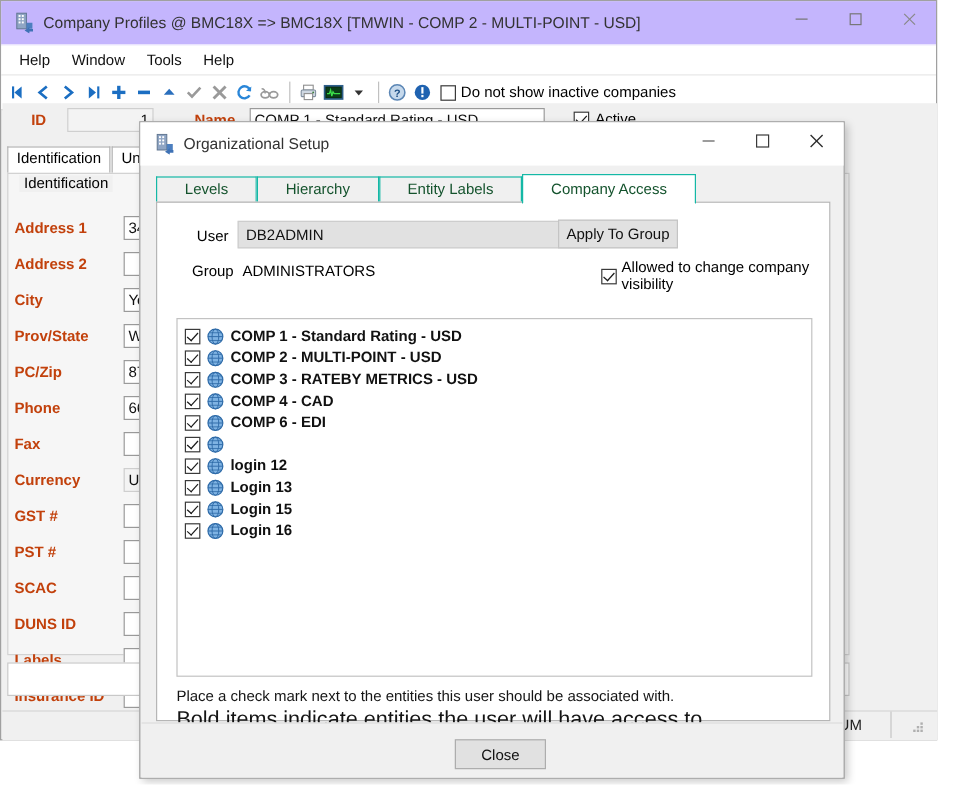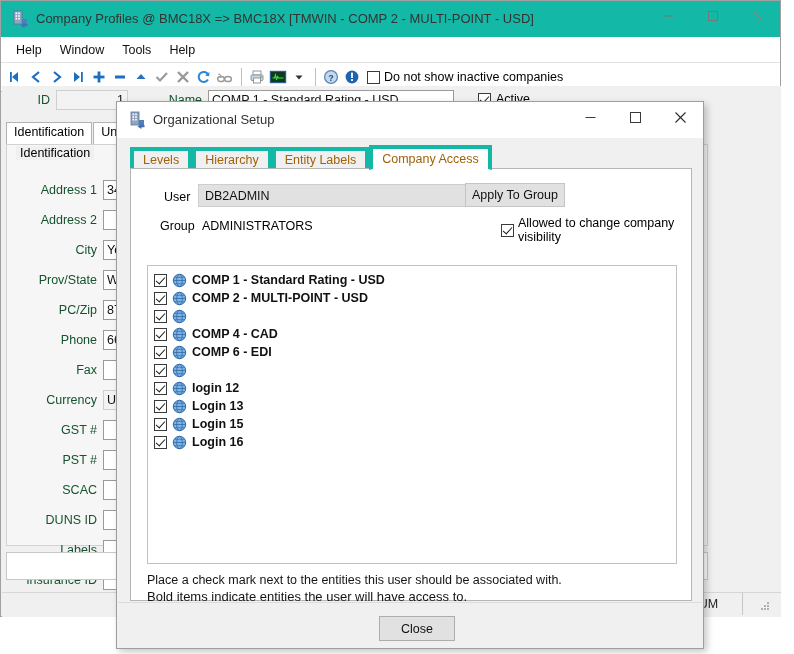--- a/index.html
+++ b/index.html
@@ -31,7 +31,7 @@
   .app-titlebar {
     position: relative;
     height: 36px;
-    background: #14b8a6;
+    background: #c4b5fd;
     border-bottom: 1px solid #ffffff;
   }
   .app-icon {

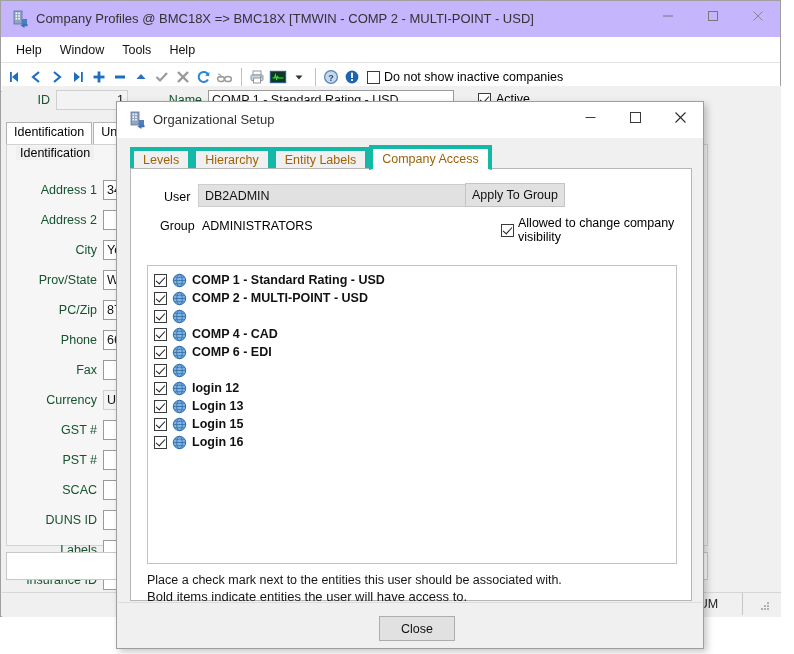--- a/index.html
+++ b/index.html
@@ -132,10 +132,11 @@
     align-items: center;
   }
   .fld-label {
-    text-align: right;
-    font-size: 12.5px;
-    color: #14532d;
+    text-align: left;
+    font-size: 12.5px;
+    color: #c2410c;
     padding-right: 6px;
+    font-weight: bold;
   }
   .fld-box {
     border: 1px solid #9a9a9a;

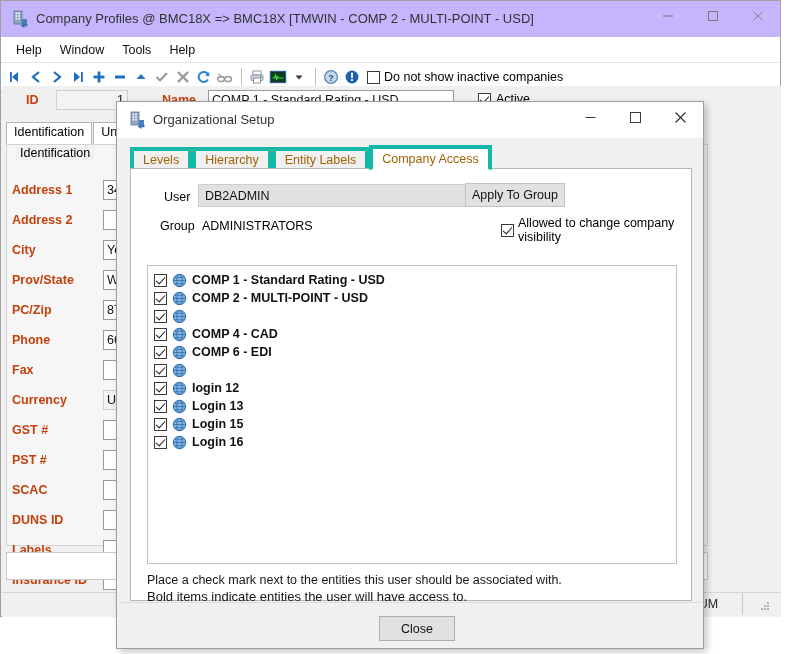--- a/index.html
+++ b/index.html
@@ -250,13 +250,13 @@
   }
   .dlg-tab {
     height: 22px;
-    padding: 0 9px;
+    padding: 0 23px;
     display: flex; align-items: center;
-    border: 4px solid #14b8a6;
+    border: 1px solid #14b8a6;
     border-bottom: 1px solid #b6b6b6;
     background: #f0f0f0;
     font-size: 12.5px;
-    color: #a16207;
+    color: #14532d;
     box-sizing: border-box;
   }
   .dlg-tab.active {

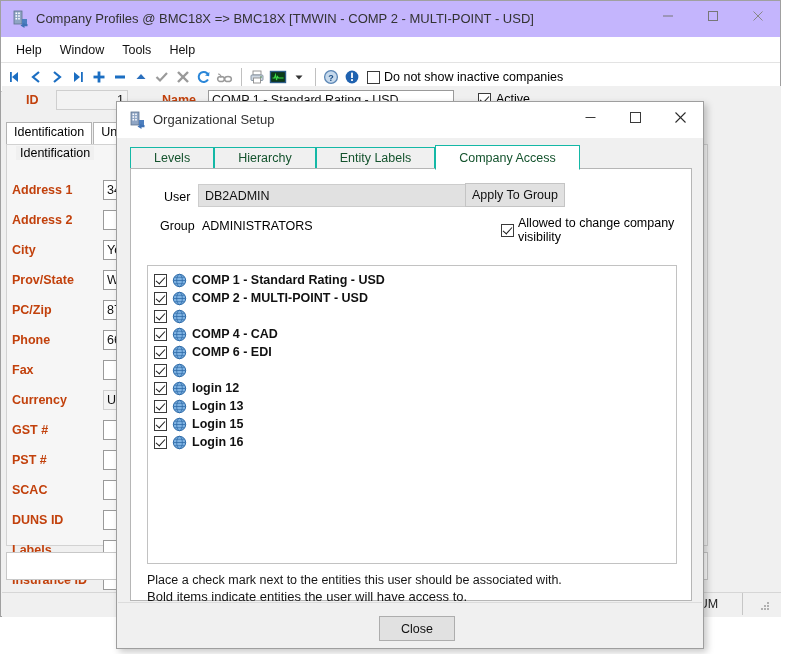--- a/index.html
+++ b/index.html
@@ -721,6 +721,7 @@
               <line x1="2.5" y1="10.7" x2="12.5" y2="10.7" stroke="#2f6ba8" stroke-width="0.7"></line>
             </svg>
           </span>
+          <span class="item-label">COMP 3 - RATEBY METRICS - USD</span>
         </div>
 
         <div class="list-item">

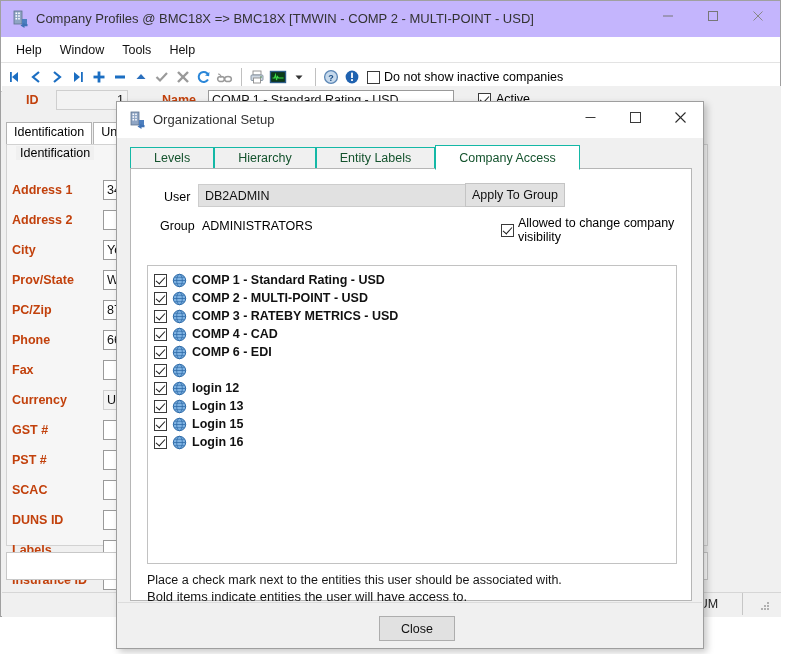--- a/index.html
+++ b/index.html
@@ -340,7 +340,7 @@
   }
 
   .hint-1 { position: absolute; left: 16px; top: 404px; font-size: 12.5px; color: #151515; }
-  .hint-2 { position: absolute; left: 16px; top: 420px; font-size: 13px; color: #151515; }
+  .hint-2 { position: absolute; left: 16px; top: 420px; font-size: 18px; color: #151515; }
 
   .dlg-footer {
     position: absolute;

